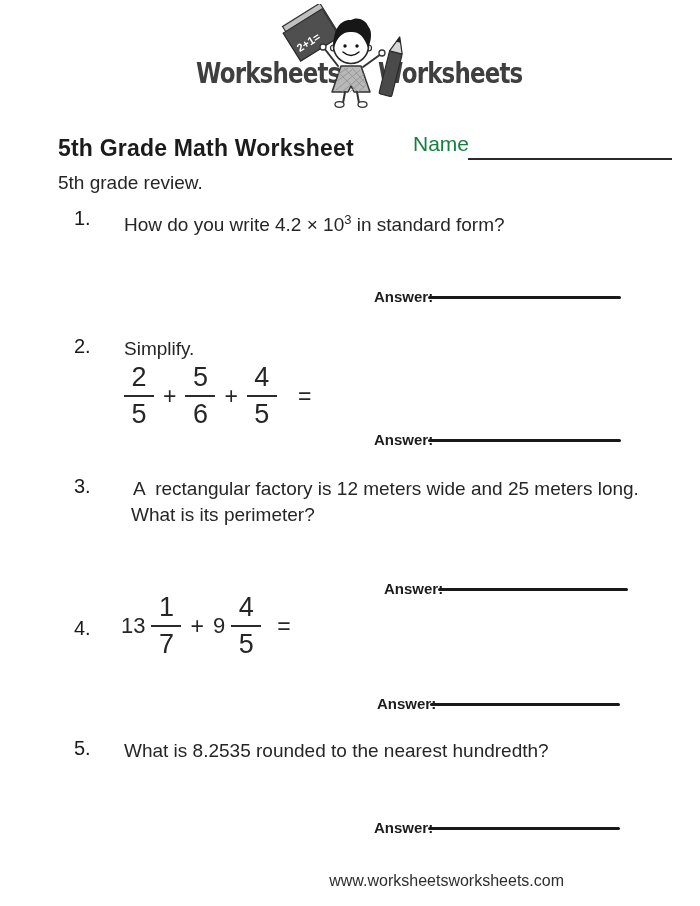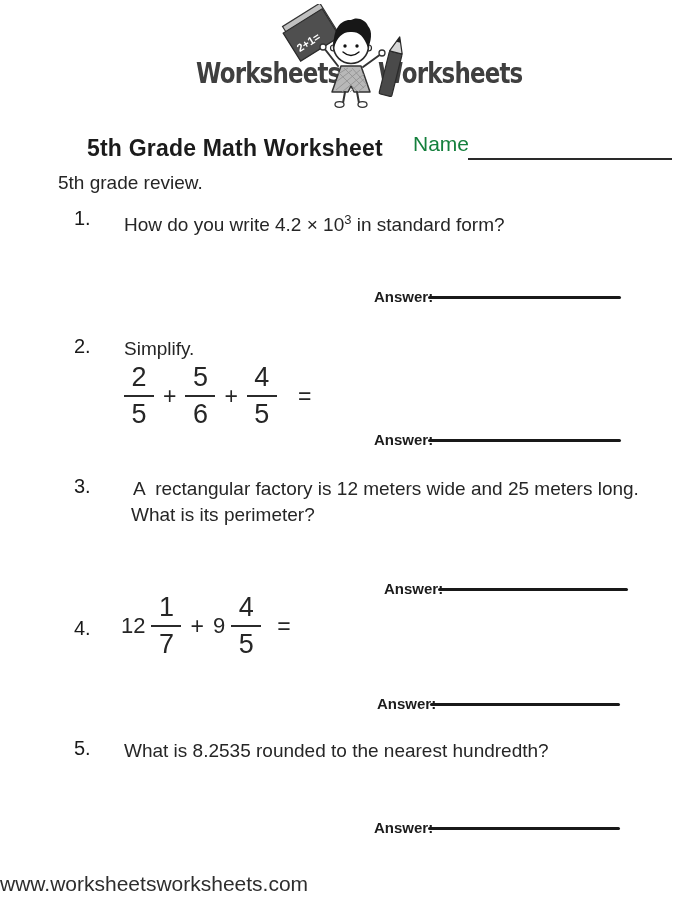--- a/index.html
+++ b/index.html
@@ -99,7 +99,7 @@
     <ellipse cx="84.5" cy="100.5" rx="4.5" ry="2.8" fill="#fff" stroke="#333" stroke-width="1.3"></ellipse>
   </svg>
 
-  <div class="abs title" style="left:58px;top:135px;margin-left:29px;">5th Grade Math Worksheet</div>
+  <div class="abs title" style="left:58px;top:135px;">5th Grade Math Worksheet</div>
   <div class="abs name-label" style="left:413px;top:132px;">Name</div>
   <div class="abs name-line" style="left:468px;top:158px;width:204px;"></div>
 

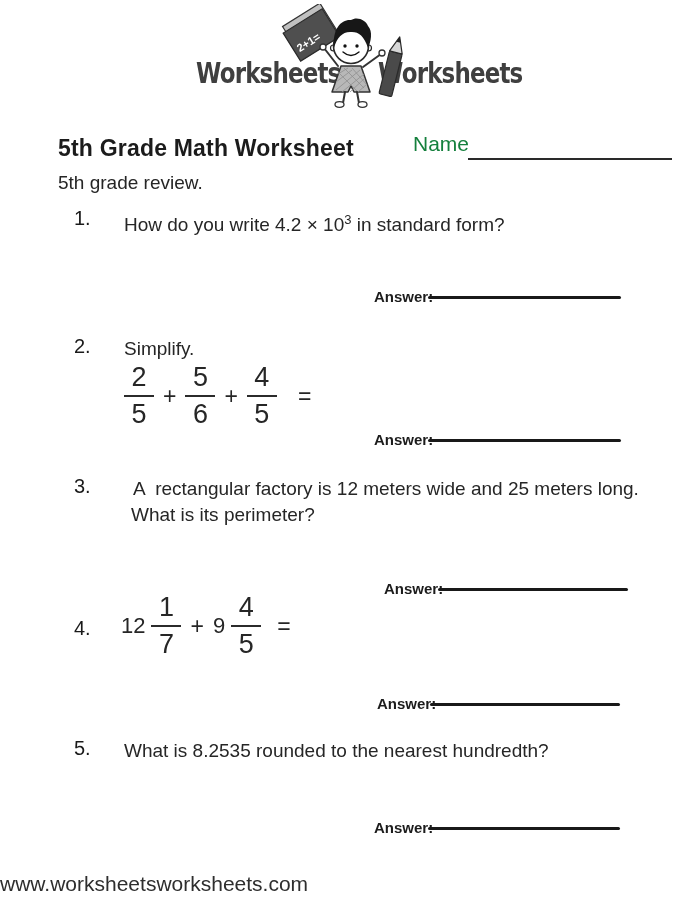--- a/index.html
+++ b/index.html
@@ -147,7 +147,7 @@
 
   <div class="abs q-number" style="left:74px;top:617px;">4.</div>
   <div class="abs expr" style="left:121px;top:592px;height:68px;">
-    <span class="whole">12</span>
+    <span class="whole">13</span>
     <span class="frac">
       <span class="fnum">1</span>
       <span class="fbar"></span>

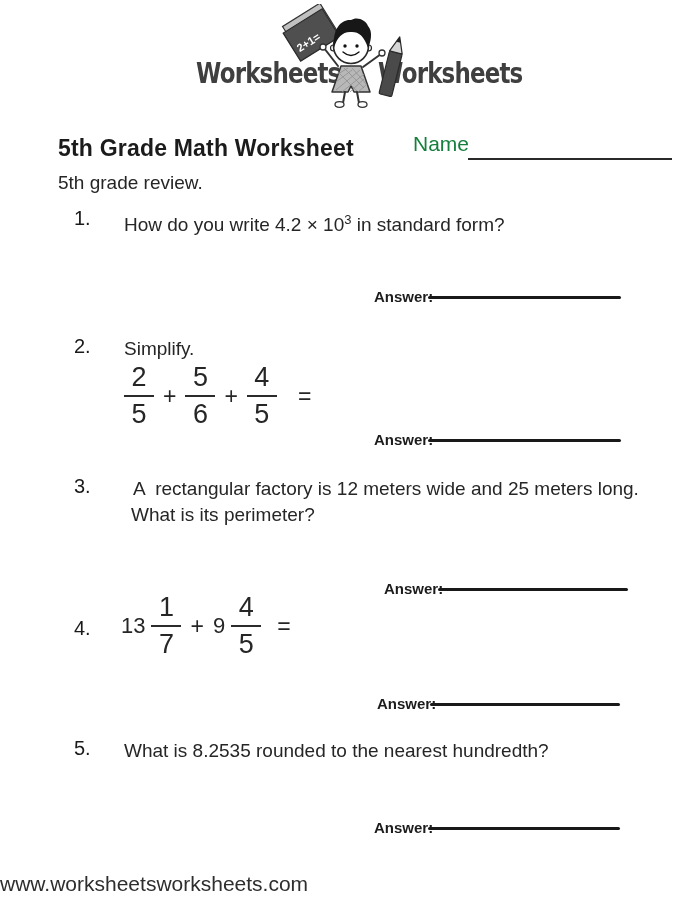--- a/index.html
+++ b/index.html
@@ -41,7 +41,7 @@
   .answer-label{font-size:15px;font-weight:bold;color:#1c1c1c;}
   .answer-line{height:3px;background:#191919;border-radius:2px;}
 
-  .footer{width:564px;text-align:left;font-size:21px;color:#2e2e2e;}
+  .footer{width:564px;text-align:right;font-size:16px;color:#2e2e2e;}
 </style>
 </head>
 <body>

